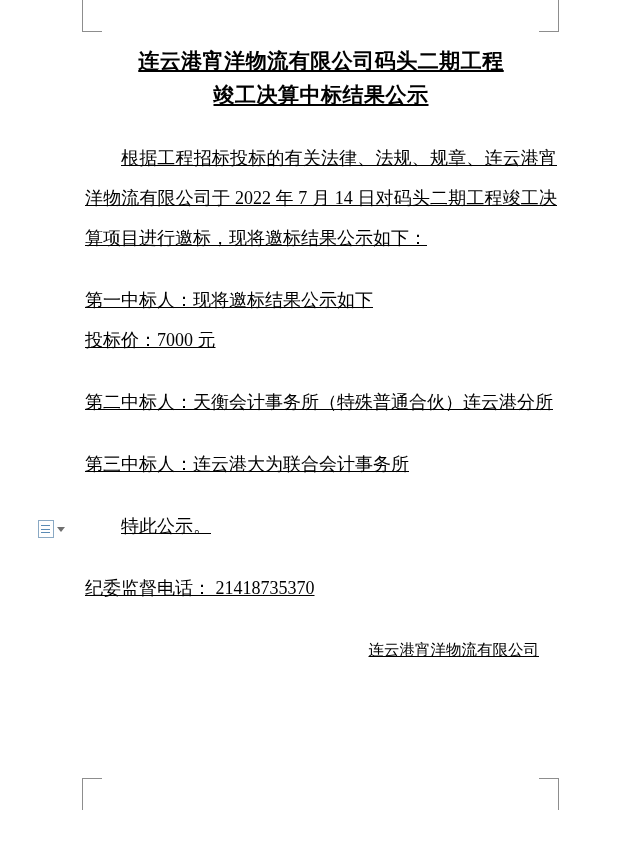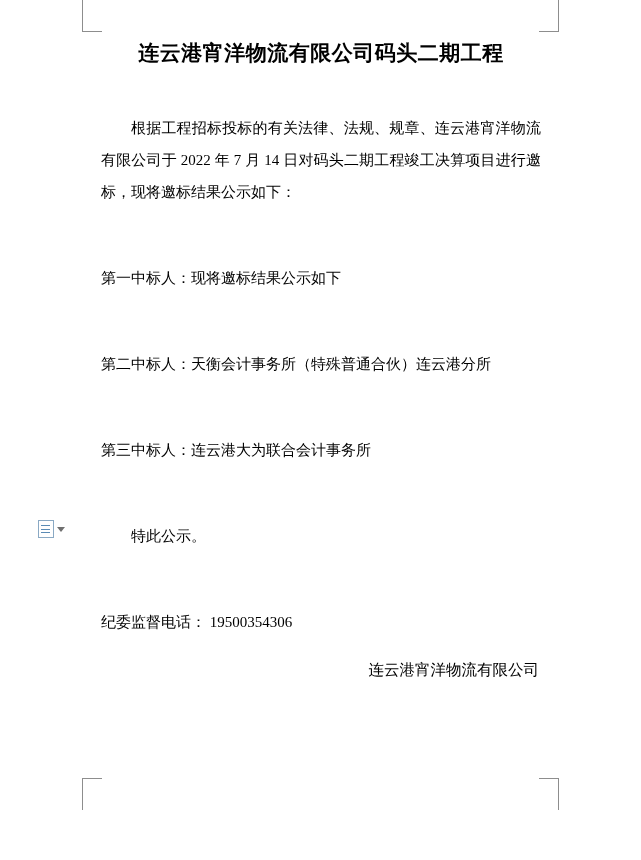--- a/index.html
+++ b/index.html
@@ -46,9 +46,10 @@
   #doc-body {
     position: absolute;
     left: 85px;
-    top: 0;
+    top: 8px;
     width: 472px;
     height: 820px;
+    text-decoration: underline;
   }
 
   .doc-title {

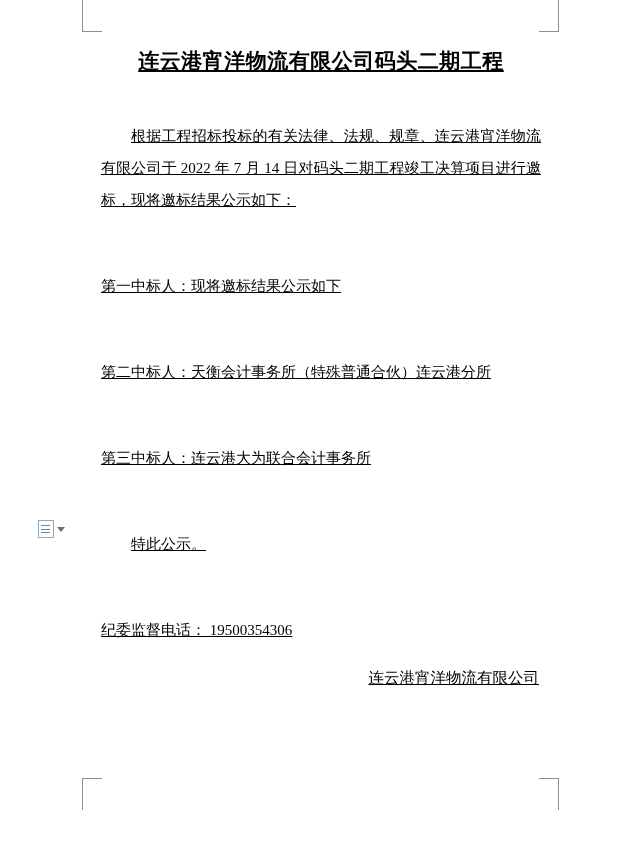--- a/index.html
+++ b/index.html
@@ -157,6 +157,7 @@
 
     <div class="doc-title">
       <span class="line">连云港宵洋物流有限公司码头二期工程</span>
+      <span class="line">竣工决算中标结果公示</span>
     </div>
 
     <div class="gap-lg"></div>

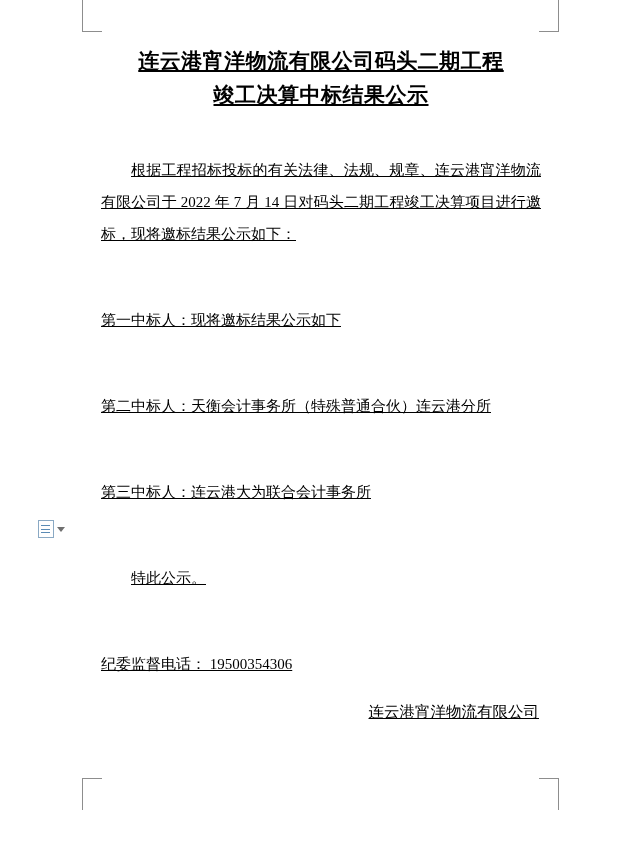--- a/index.html
+++ b/index.html
@@ -66,11 +66,11 @@
   }
 
   .para {
-    font-size: 15px;
-    line-height: 32px;
+    font-size: 18px;
+    line-height: 40px;
     text-align: justify;
     text-justify: inter-ideograph;
-    margin: 16px;
+    margin: 0;
   }
   .para.indent {
     text-indent: 2em;

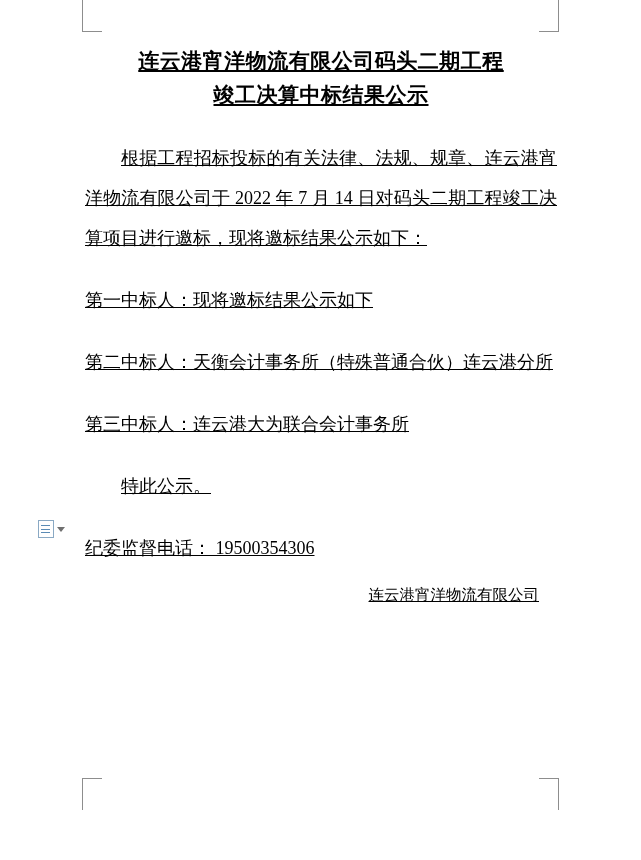--- a/index.html
+++ b/index.html
@@ -167,6 +167,7 @@
     <div class="gap-md"></div>
 
     <p class="para">第一中标人：现将邀标结果公示如下</p>
+    <p class="para">投标价：7000 元</p>
 
     <div class="gap-md"></div>
 

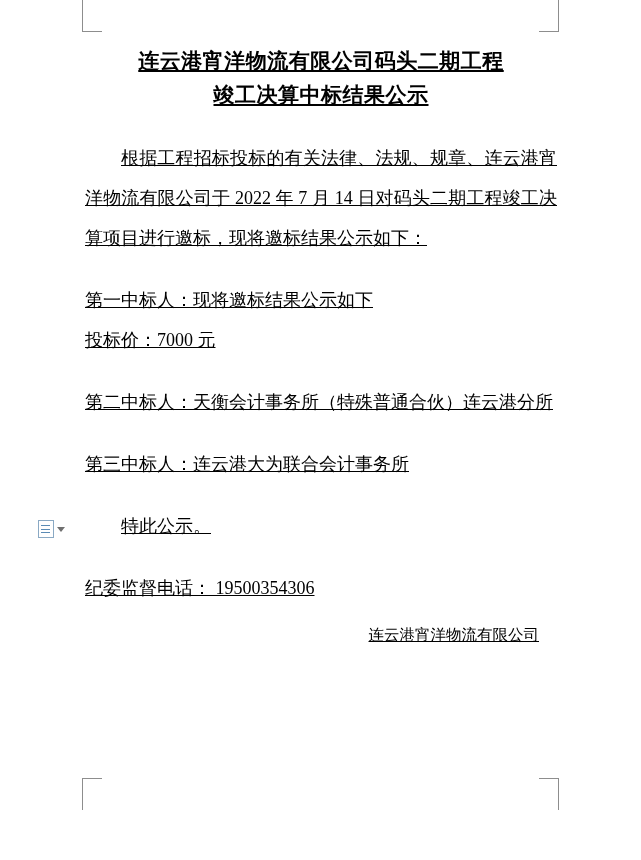--- a/index.html
+++ b/index.html
@@ -183,7 +183,7 @@
 
     <div class="gap-md"></div>
 
-    <p class="para">纪委监督电话：  19500354306</p>
+    <p class="para">纪委监督电话：  21418735370</p>
 
     <div class="sign-block">
       <span class="l">连云港宵洋物流有限公司</span>

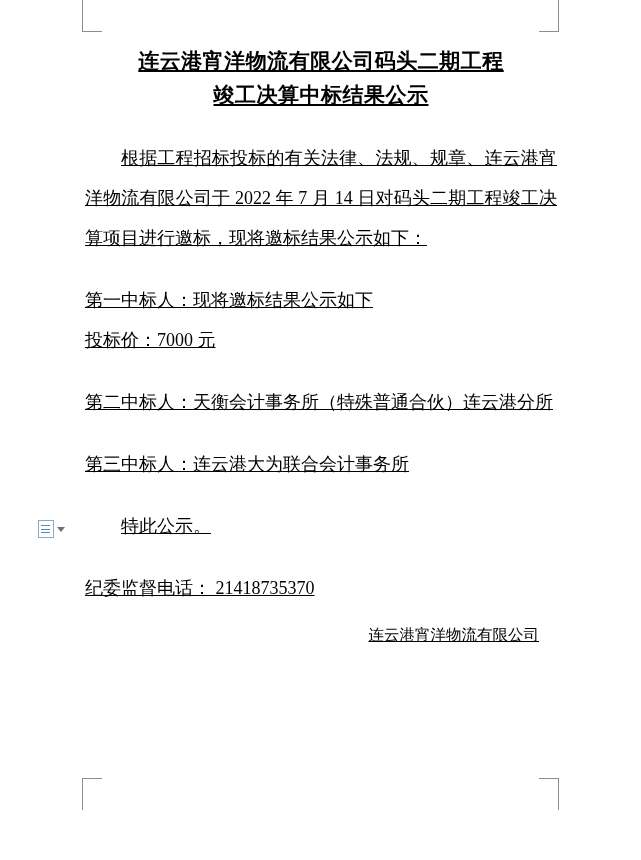--- a/index.html
+++ b/index.html
@@ -79,7 +79,7 @@
   .gap-md { height: 22px; }
 
   .sign-block {
-    margin-top: 11px;
+    margin-top: 26px;
     text-align: right;
     padding-right: 18px;
     font-size: 15.5px;

